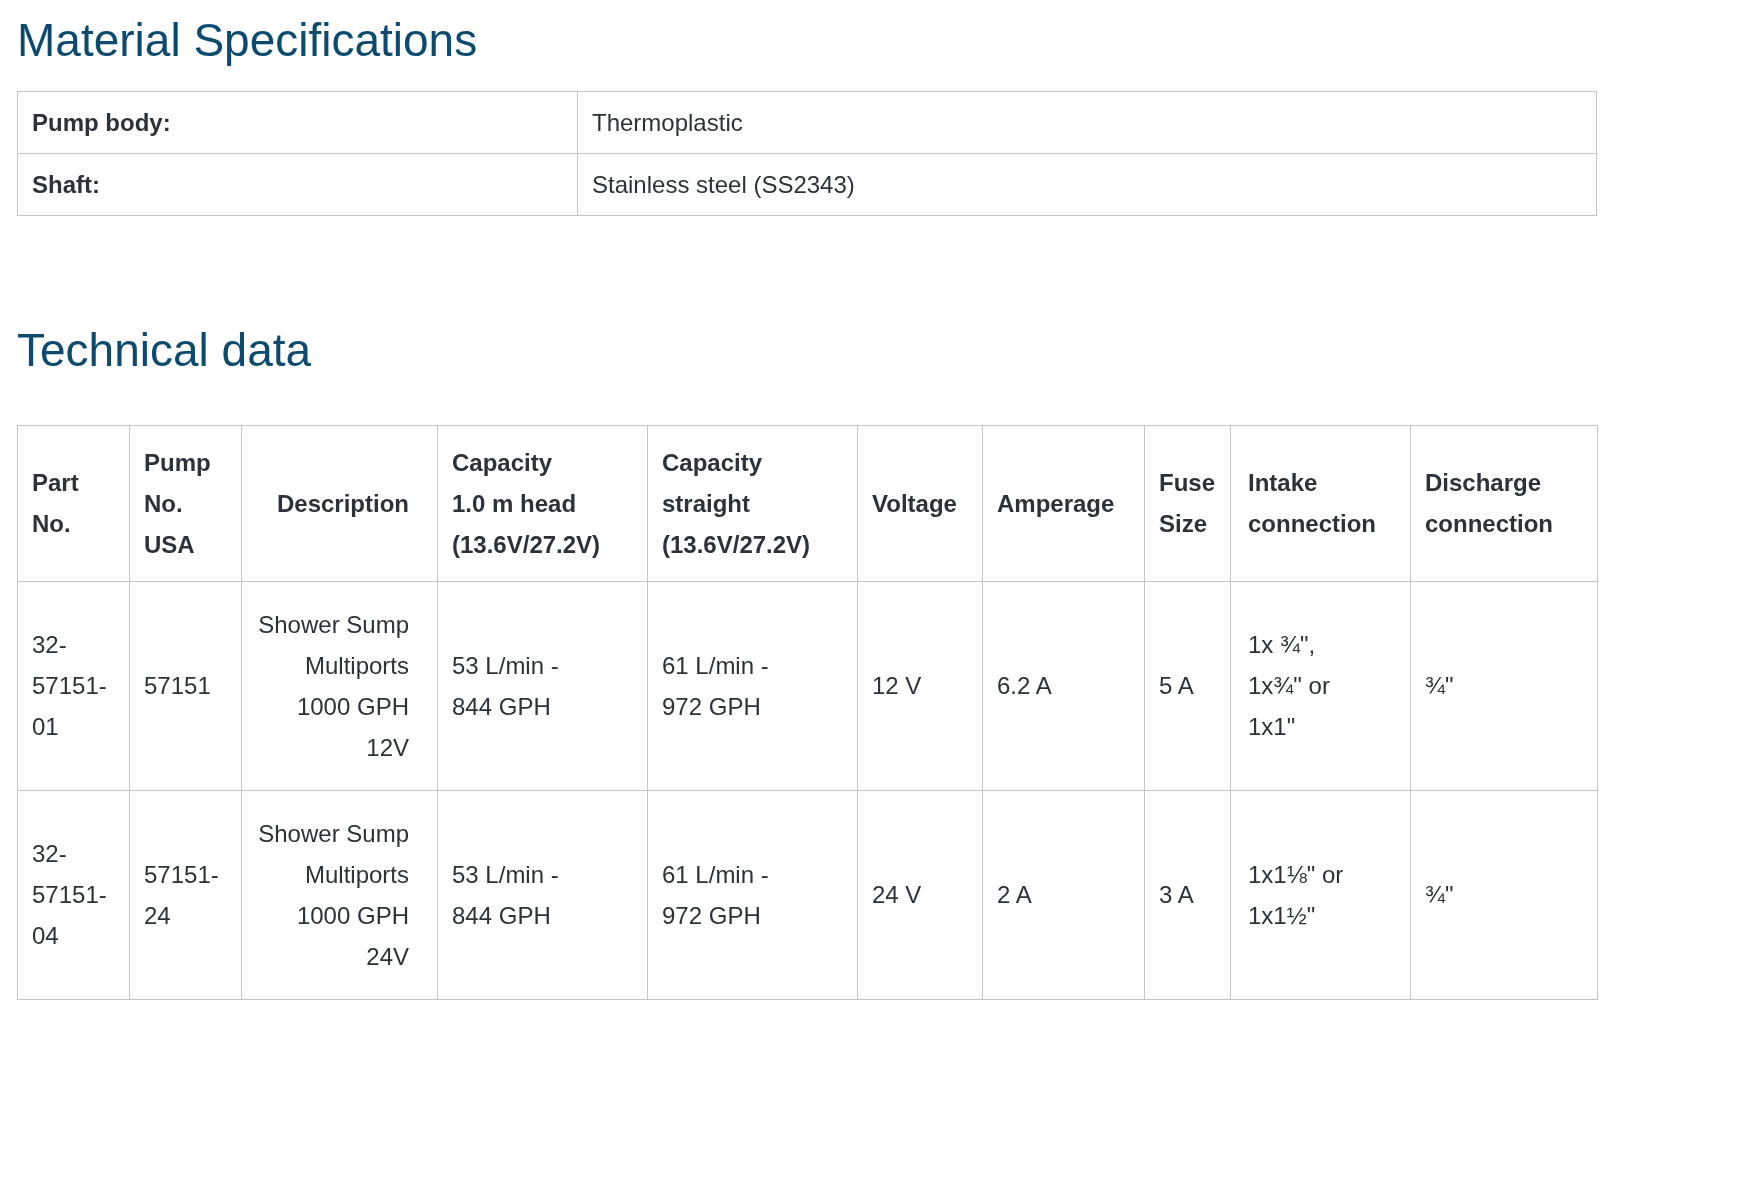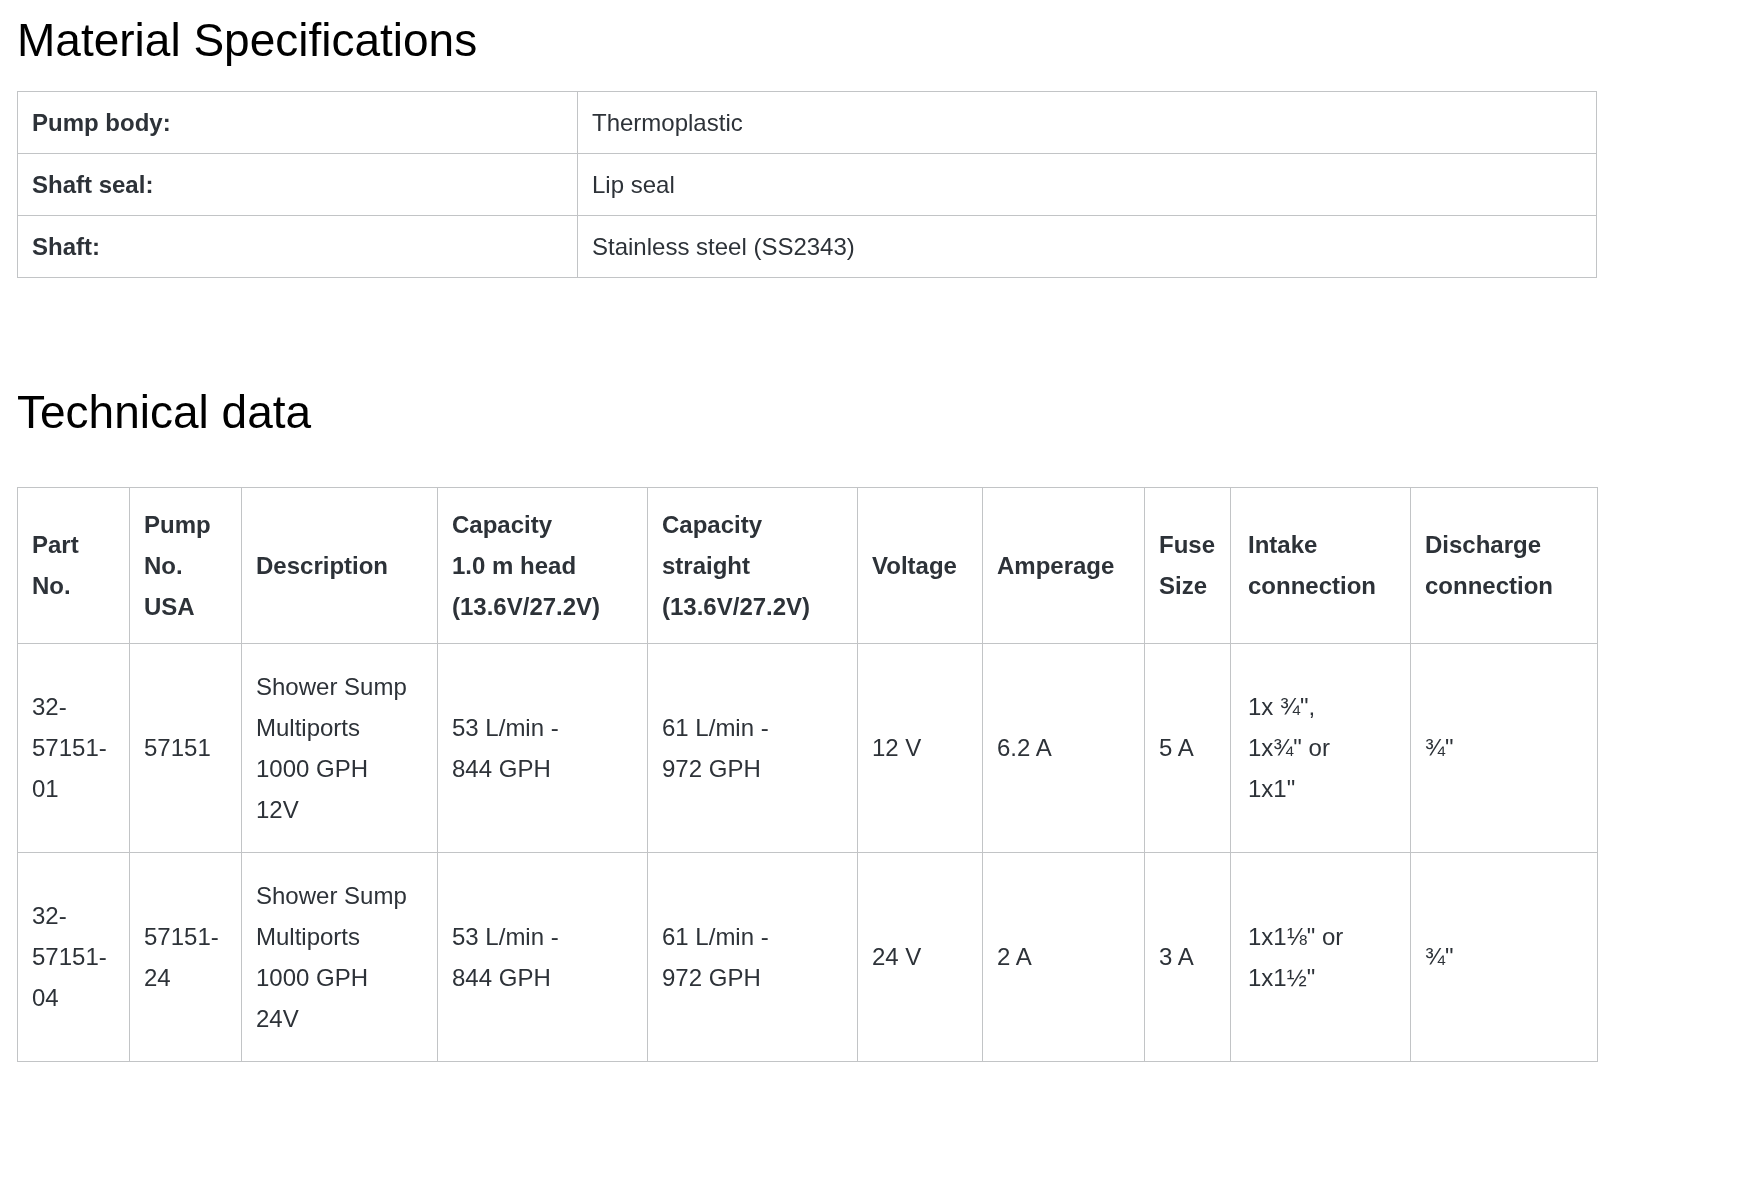--- a/index.html
+++ b/index.html
@@ -19,7 +19,7 @@
     font-size: 46px;
     font-weight: 400;
     line-height: 1.15;
-    color: #000000;
+    color: #0c4a6e;
     margin: 0 0 24px 0;
   }
   h2.section-title.tech { margin-top: 108px; margin-bottom: 48px; }

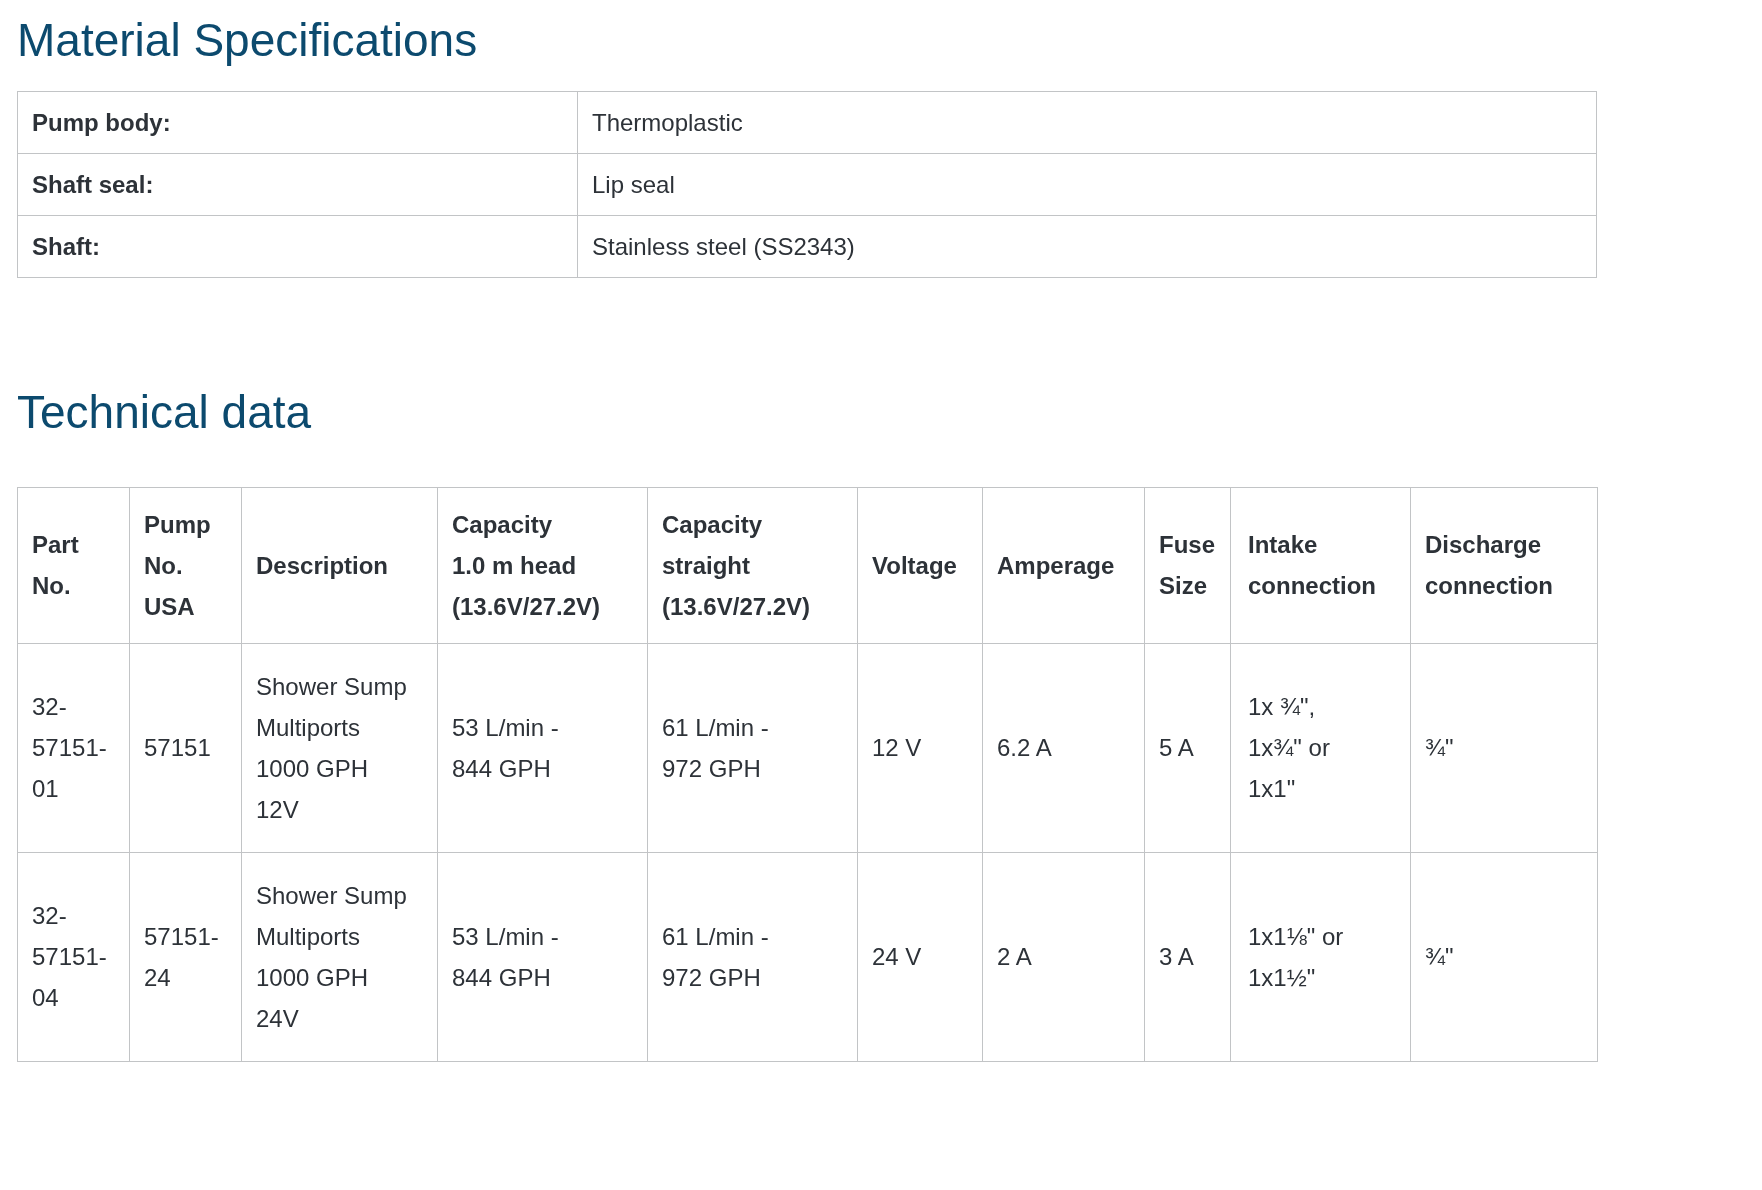--- a/index.html
+++ b/index.html
@@ -84,10 +84,6 @@
         <td>Thermoplastic</td>
       </tr>
       <tr>
-        <td class="label">Shaft seal:</td>
-        <td>Lip seal</td>
-      </tr>
-      <tr>
         <td class="label">Shaft:</td>
         <td>Stainless steel (SS2343)</td>
       </tr>

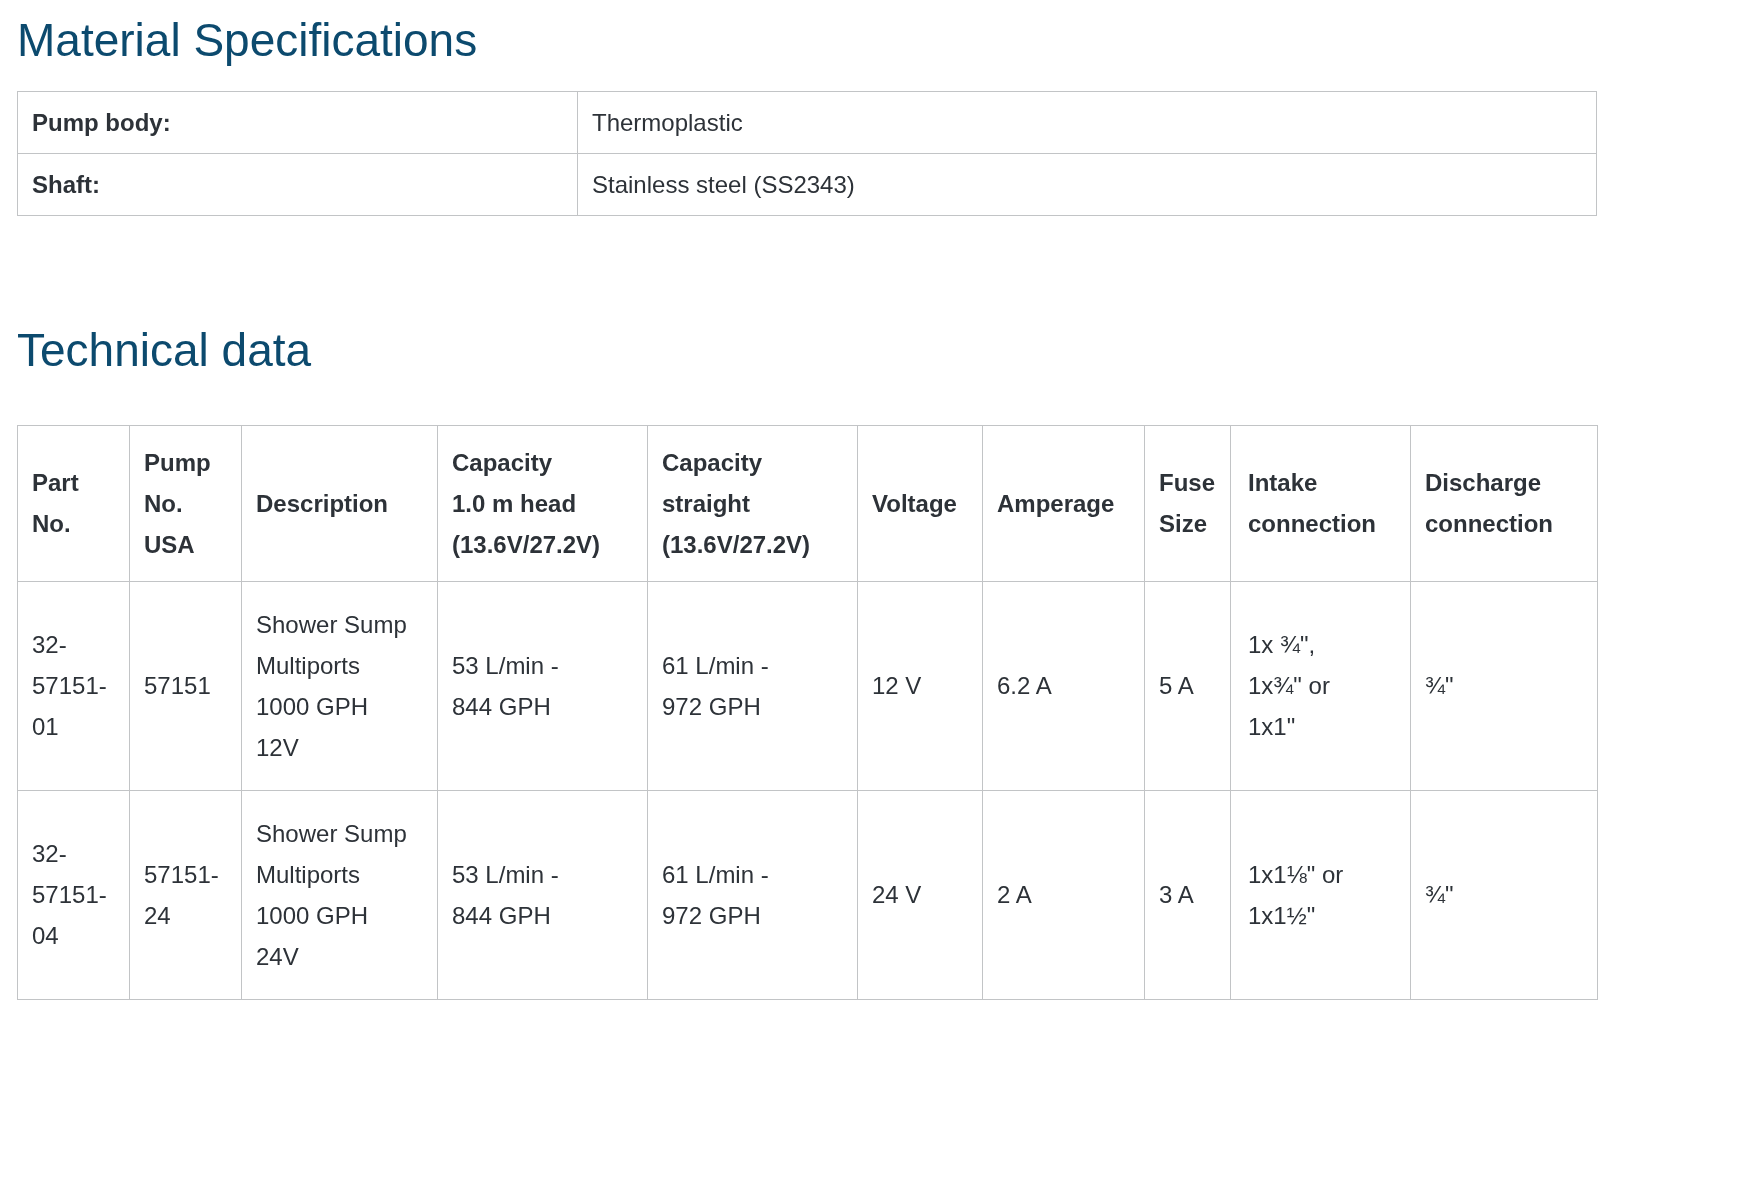--- a/index.html
+++ b/index.html
@@ -61,7 +61,7 @@
   
   .tech-table th:nth-child(1), .tech-table td:nth-child(1),
   .tech-table th:nth-child(2), .tech-table td:nth-child(2) { padding-right: 24px; }
-  .tech-table th:nth-child(3), .tech-table td:nth-child(3) { padding-right: 28px; }
+  .tech-table th:nth-child(3), .tech-table td:nth-child(3) { padding-right: 28px; text-align: right; }
   .tech-table th:nth-child(4), .tech-table td:nth-child(4),
   .tech-table th:nth-child(5), .tech-table td:nth-child(5) { padding-right: 59px; }
   .tech-table th:nth-child(9), .tech-table td:nth-child(9) { padding-right: 48px; padding-left: 17px; }

